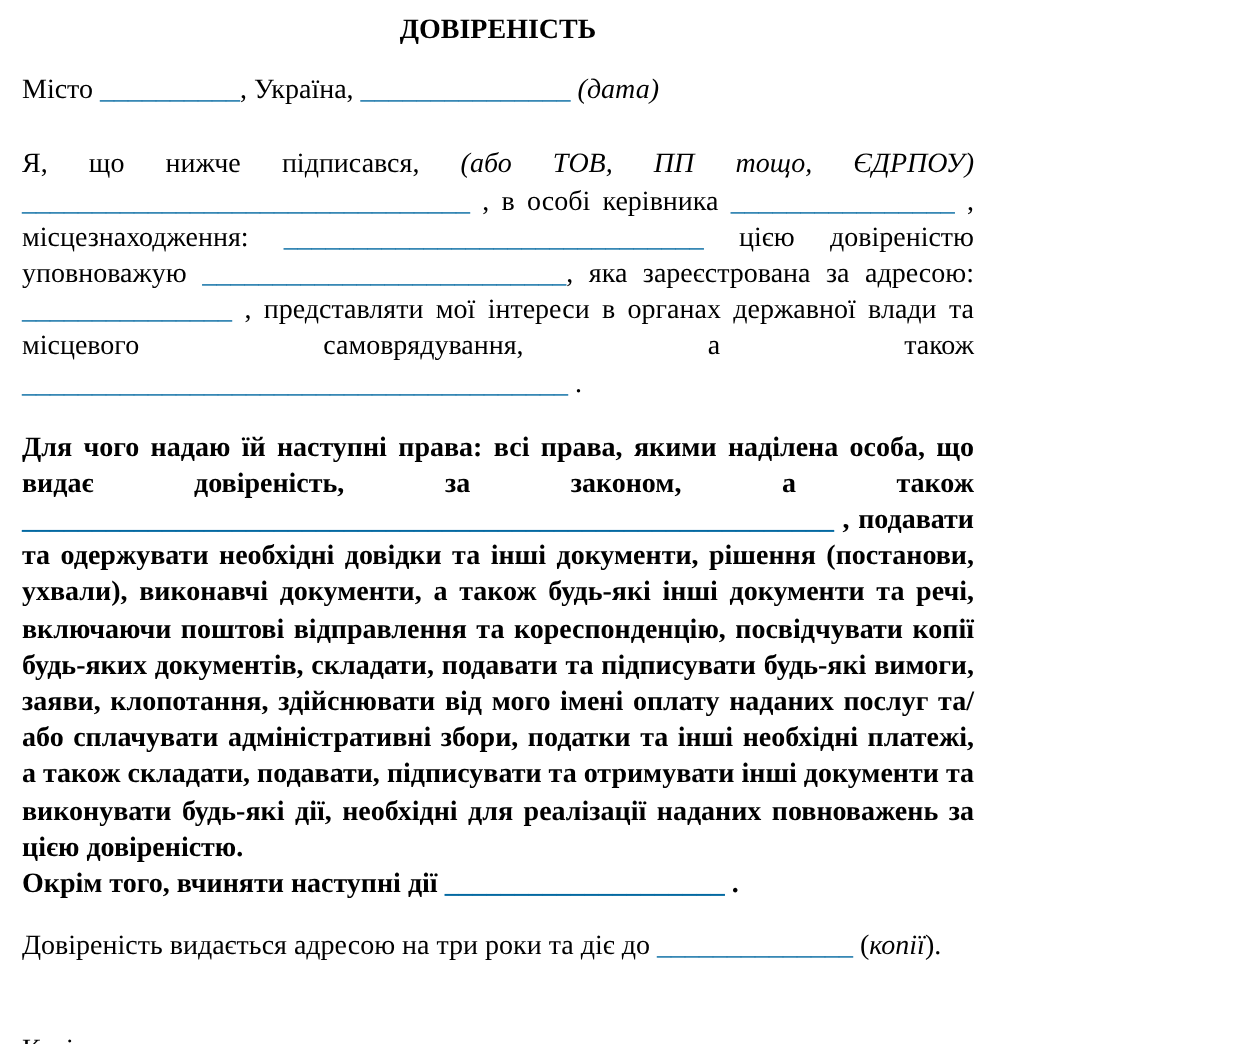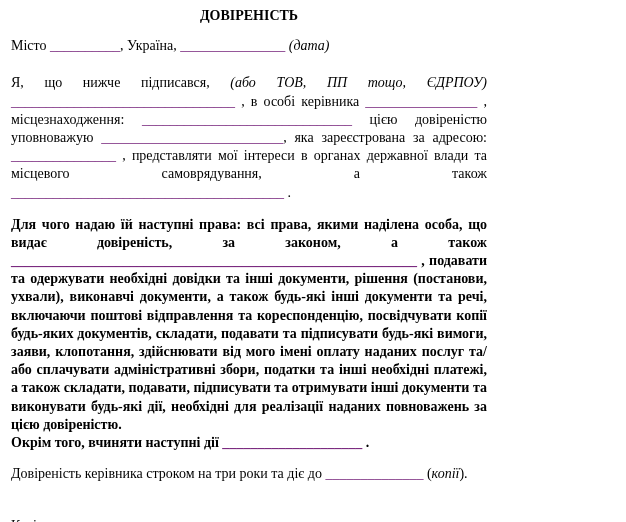--- a/index.html
+++ b/index.html
@@ -44,7 +44,7 @@
   }
   .sigright { margin-right: 38px; }
   .seg-italic { font-style: italic; margin-top: 24px; }
-  .seg-blank  { color: #701a75; }
+  .seg-blank  { color: #0369a1; }
 </style>
 </head>
 <body>

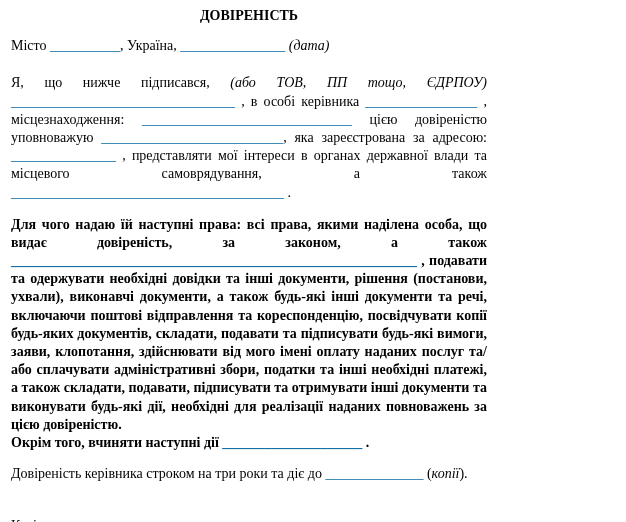--- a/index.html
+++ b/index.html
@@ -59,7 +59,7 @@
 
   <p class="para para-powers"><span class="seg-t">Для чого надаю їй наступні права: всі права, якими наділена особа, що видає довіреність, за законом, а також </span><span class="seg-blank">__________________________________________________________</span><span class="seg-t"> , подавати та одержувати необхідні довідки та інші документи, рішення (постанови, ухвали), виконавчі документи, а також будь-які інші документи та речі, включаючи поштові відправлення та кореспонденцію, посвідчувати копії будь-яких документів, складати, подавати та підписувати будь-які вимоги, заяви, клопотання, здійснювати від мого імені оплату наданих послуг та/або сплачувати адміністративні збори, податки та інші необхідні платежі, а також складати, подавати, підписувати та отримувати інші документи та виконувати будь-які дії, необхідні для реалізації наданих повноважень за цією довіреністю.</span><br><span class="seg-t">Окрім того, вчиняти наступні дії </span><span class="seg-blank">____________________</span><span class="seg-t"> .</span></p>
 
-  <p class="para-term"><span class="seg-t">Довіреність керівника строком на три роки та діє до </span><span class="seg-blank">______________</span><span class="seg-t"> (</span><span class="seg-italic">копії</span><span class="seg-t">).</span></p>
+  <p class="para-term"><span class="seg-t">Довіреність видається адресою на три роки та діє до </span><span class="seg-blank">______________</span><span class="seg-t"> (</span><span class="seg-italic">копії</span><span class="seg-t">).</span></p>
 
   <p class="signer">Керівник</p>
 

